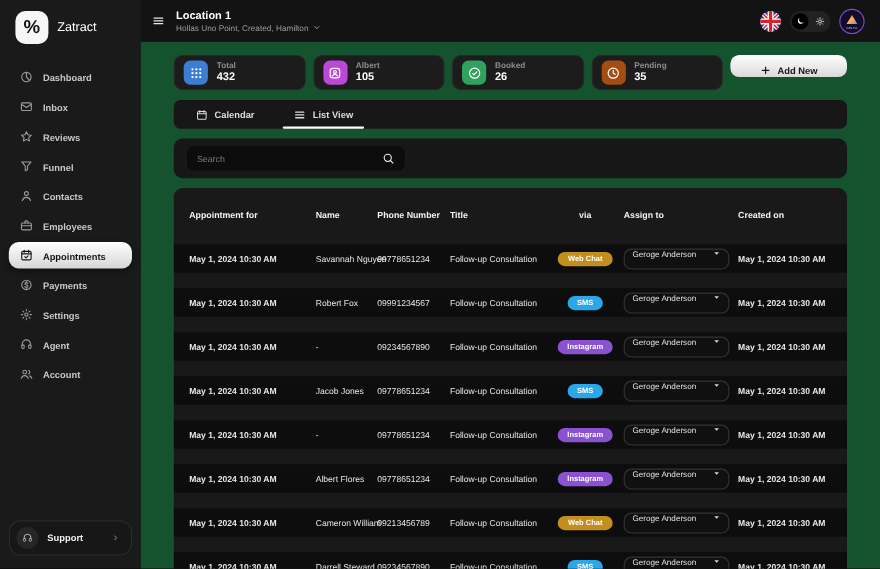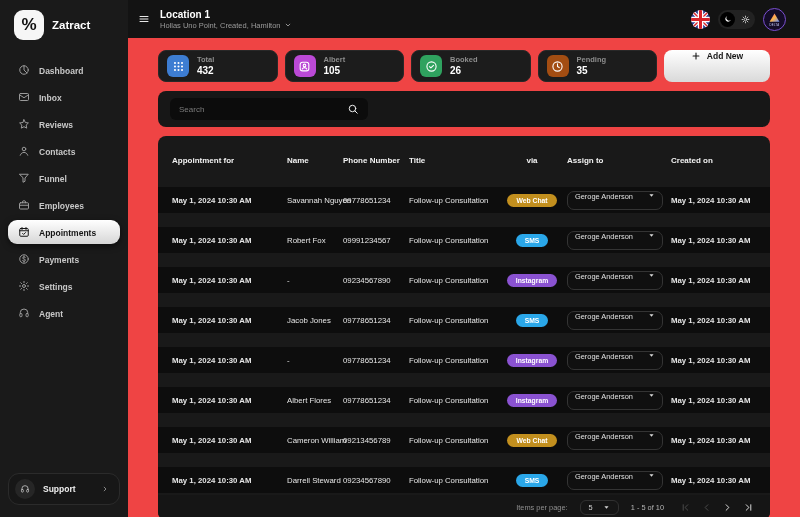--- a/index.html
+++ b/index.html
@@ -35,7 +35,7 @@
   .support-chev { color:#bdbdbd; }
 
   
-  .main { flex:1; display:flex; flex-direction:column; background:#ef4444; min-width:0; }
+  .main { flex:1; display:flex; flex-direction:column; background:#14532d; min-width:0; }
   .topbar { height:38px; background:#131313; display:flex; align-items:center; gap:10px; padding:0 14px 0 10px; flex-shrink:0; }
   .hamb { color:#e8e8e8; width:14px; height:14px; cursor:pointer; }
   .loc { cursor:pointer; }

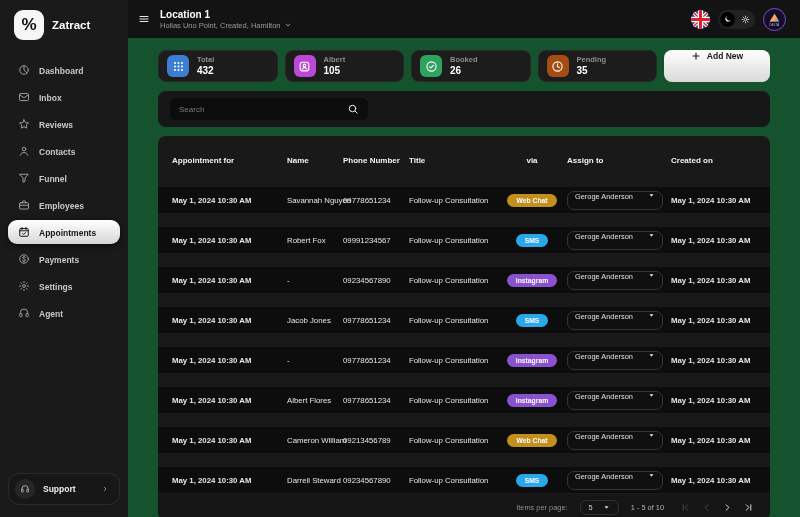--- a/index.html
+++ b/index.html
@@ -18,7 +18,7 @@
   .logo-box { width:30px; height:30px; background:#f6f6f6; border-radius:9px;
     display:flex; align-items:center; justify-content:center; color:#111;
     font-weight:800; font-size:17px; }
-  .brand-name { font-size:11.5px; font-weight:700; color:#fff; }
+  .brand-name { font-size:11.5px; font-weight:400; color:#fff; }
   .nav { flex:1; display:flex; flex-direction:column; gap:3px; padding:6px 0; }
   .nav-item { display:flex; align-items:flex-end; gap:9px; margin:0 8px; padding:6px 10px;
     border-radius:9px; color:#c8c8c8; font-size:8.5px; font-weight:600; cursor:pointer; }

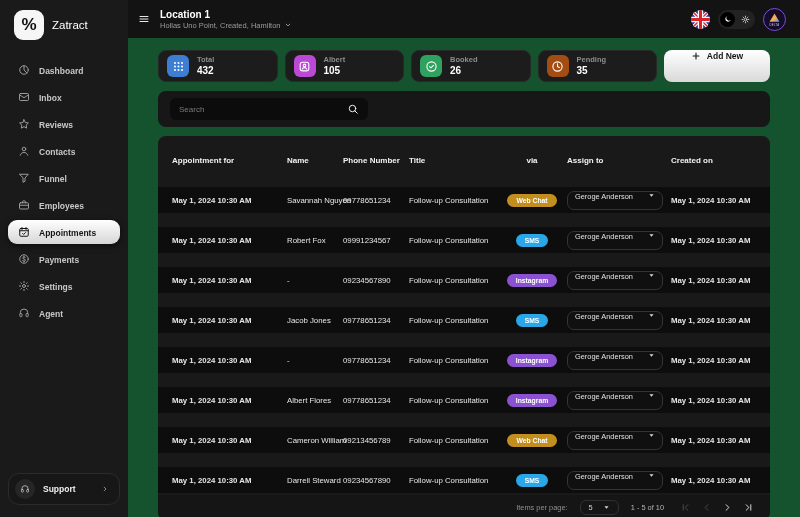--- a/index.html
+++ b/index.html
@@ -65,9 +65,9 @@
   .stat-txt { display:flex; flex-direction:column; line-height:1.15; }
   .stat-label { font-size:7.5px; color:#8d8d8d; font-weight:600; }
   .stat-value { font-size:10px; font-weight:700; color:#fff; }
-  .add-new { width:106px; height:32px; border:none; cursor:pointer;
+  .add-new { width:106px; height:20px; border:none; cursor:pointer;
     background:linear-gradient(180deg,#ffffff 0%,#d9d9d9 100%); color:#161616;
-    border-radius:8px; display:flex; align-items:flex-start; justify-content:center; gap:6px;
+    border-radius:8px; display:flex; align-items:flex-end; justify-content:center; gap:6px;
     font-size:8.5px; font-weight:700; font-family:inherit; flex-shrink:0; }
   .add-new .icn { width:10px; height:10px; }
 

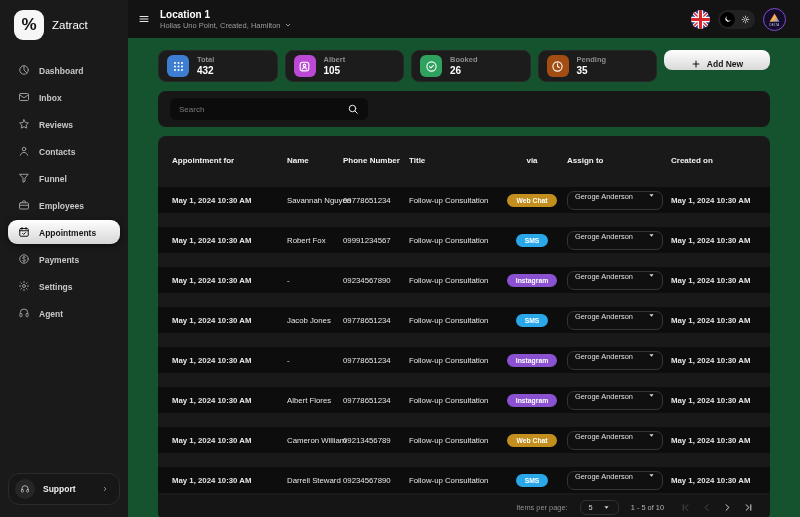--- a/index.html
+++ b/index.html
@@ -389,6 +389,25 @@
         </button>
       </div>
 
+      <div class="tabs-bar">
+        <div class="tab">
+          <span class="icn">
+              <svg viewBox="0 0 24 24">
+                <rect x="3.5" y="5" width="17" height="15.5" rx="2"></rect>
+                <path d="M3.5 9.5h17M8 3v4M16 3v4"></path>
+              </svg>
+            </span>
+          <span>Calendar</span>
+        </div>
+        <div class="tab active">
+          <span class="icn">
+              <svg viewBox="0 0 24 24" style="stroke-width:2.6">
+                <path d="M4 6.5h16M4 12h16M4 17.5h16"></path>
+              </svg>
+            </span>
+          <span>List View</span>
+        </div>
+      </div>
 
       <div class="search-card">
         <div class="search-box">

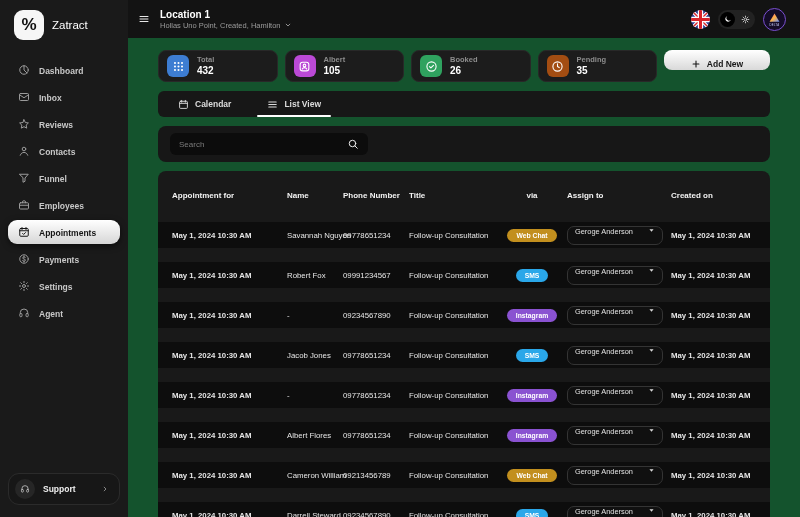--- a/index.html
+++ b/index.html
@@ -165,19 +165,19 @@
         <div class="nav-item">
           <span class="icn">
             <svg viewBox="0 0 24 24">
+              <path d="M3.5 4.5h17l-6.5 7.5v6.5l-4 2v-8.5z"></path>
+            </svg>
+          </span>
+          <span>Funnel</span>
+        </div>
+        <div class="nav-item">
+          <span class="icn">
+            <svg viewBox="0 0 24 24">
               <circle cx="12" cy="8" r="3.6"></circle>
               <path d="M4.5 20.5c1.4-3.8 4.2-5.7 7.5-5.7s6.1 1.9 7.5 5.7"></path>
             </svg>
           </span>
           <span>Contacts</span>
-        </div>
-        <div class="nav-item">
-          <span class="icn">
-            <svg viewBox="0 0 24 24">
-              <path d="M3.5 4.5h17l-6.5 7.5v6.5l-4 2v-8.5z"></path>
-            </svg>
-          </span>
-          <span>Funnel</span>
         </div>
         <div class="nav-item">
           <span class="icn">

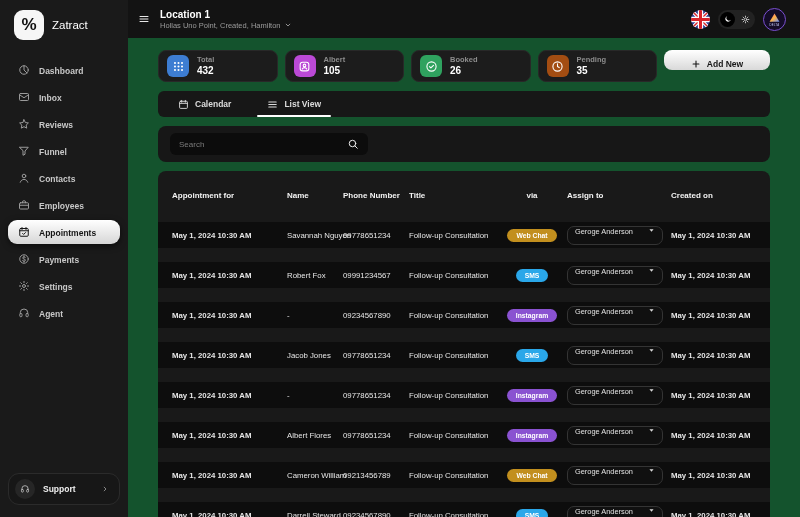--- a/index.html
+++ b/index.html
@@ -224,6 +224,15 @@
             </svg>
           </span>
           <span>Agent</span>
+        </div>
+        <div class="nav-item">
+          <span class="icn">
+            <svg viewBox="0 0 24 24">
+              <circle cx="9" cy="8.5" r="3.4"></circle>
+              <path d="M2.8 20c1.2-3.4 3.6-5 6.2-5s5 1.6 6.2 5M16 5.6a3.3 3.3 0 0 1 0 6.2M17.8 15.4c2 .7 3.3 2.2 4 4.6"></path>
+            </svg>
+          </span>
+          <span>Account</span>
         </div>
       </nav>
 

